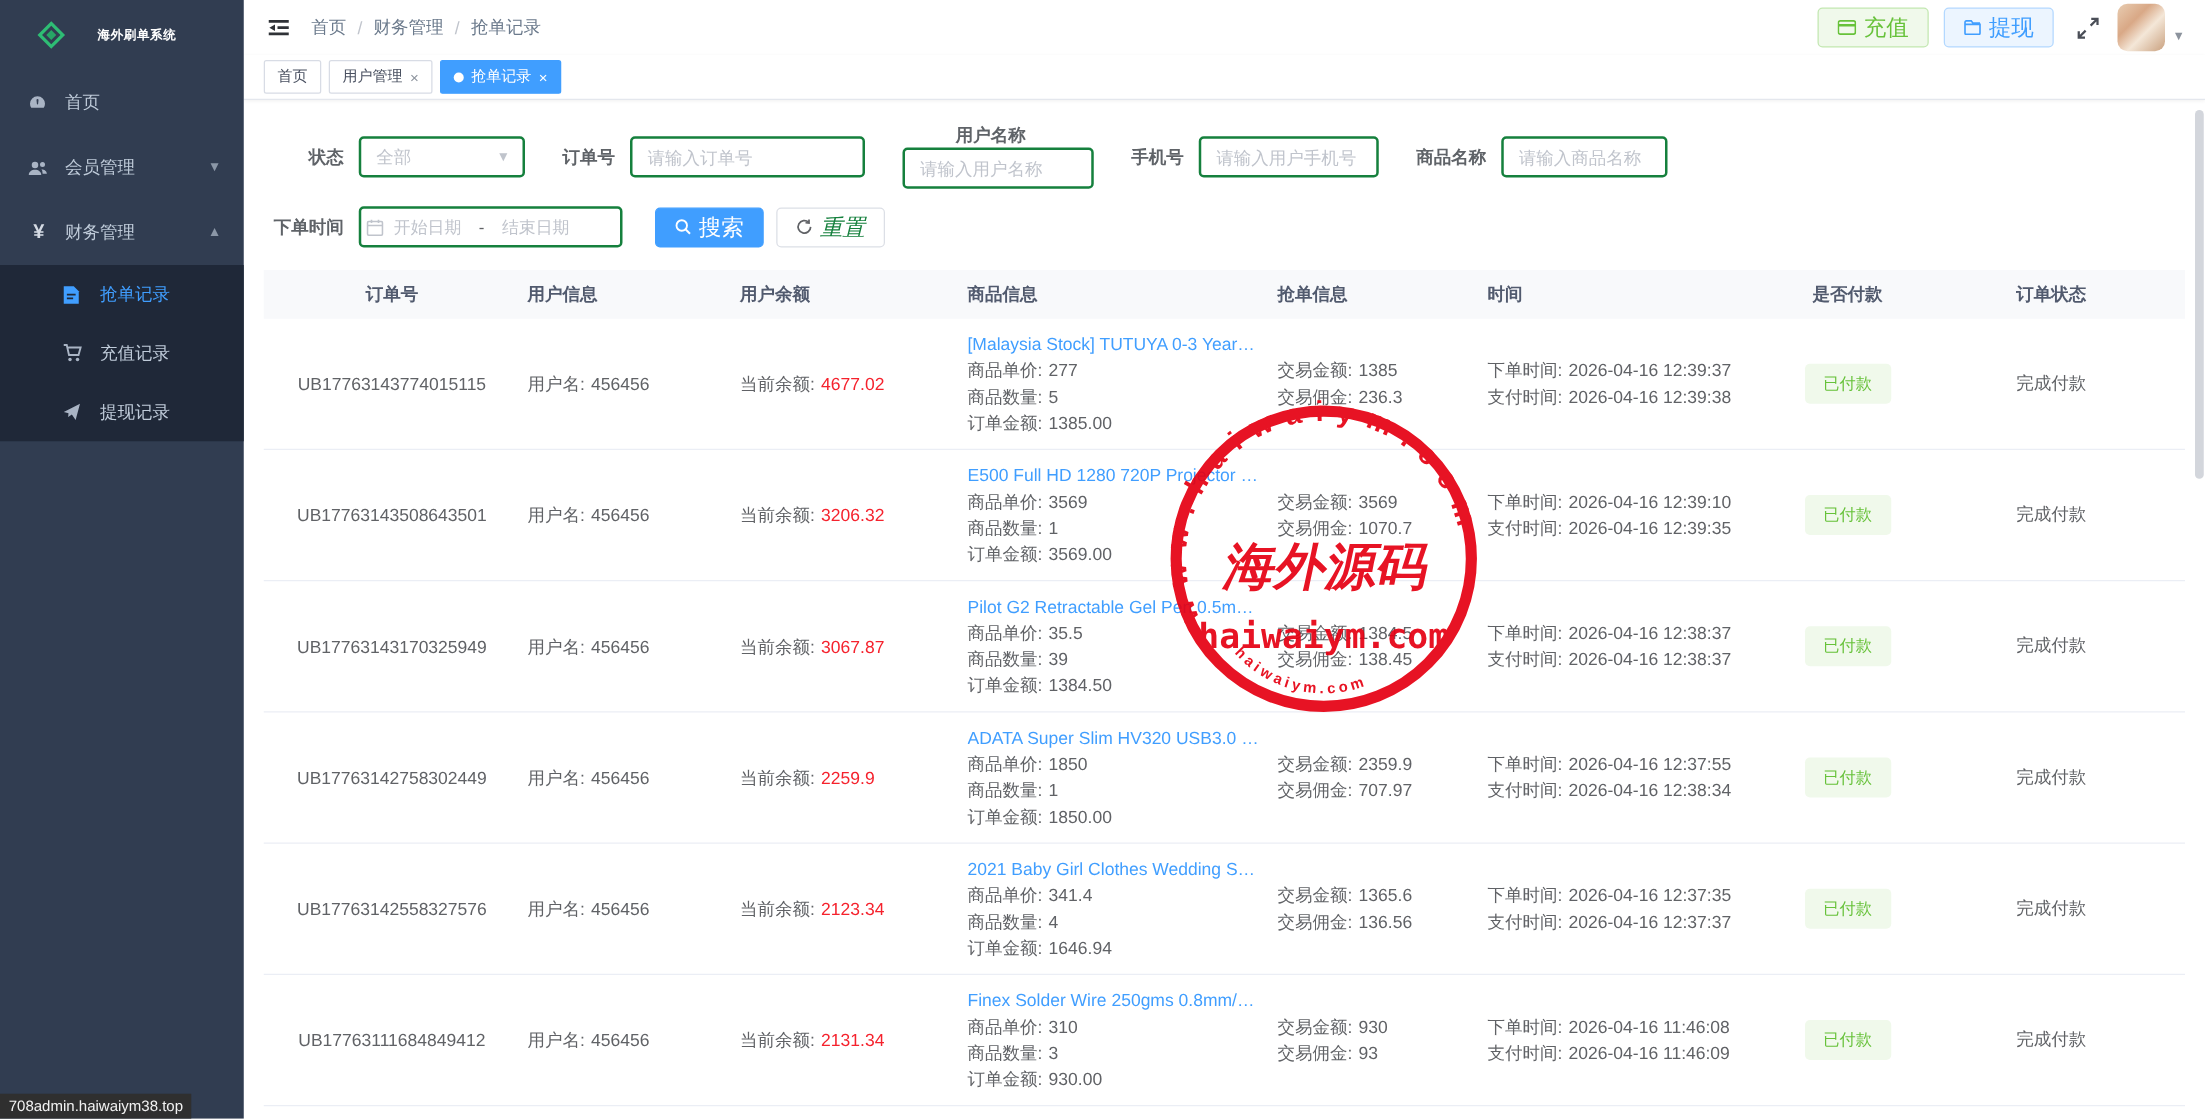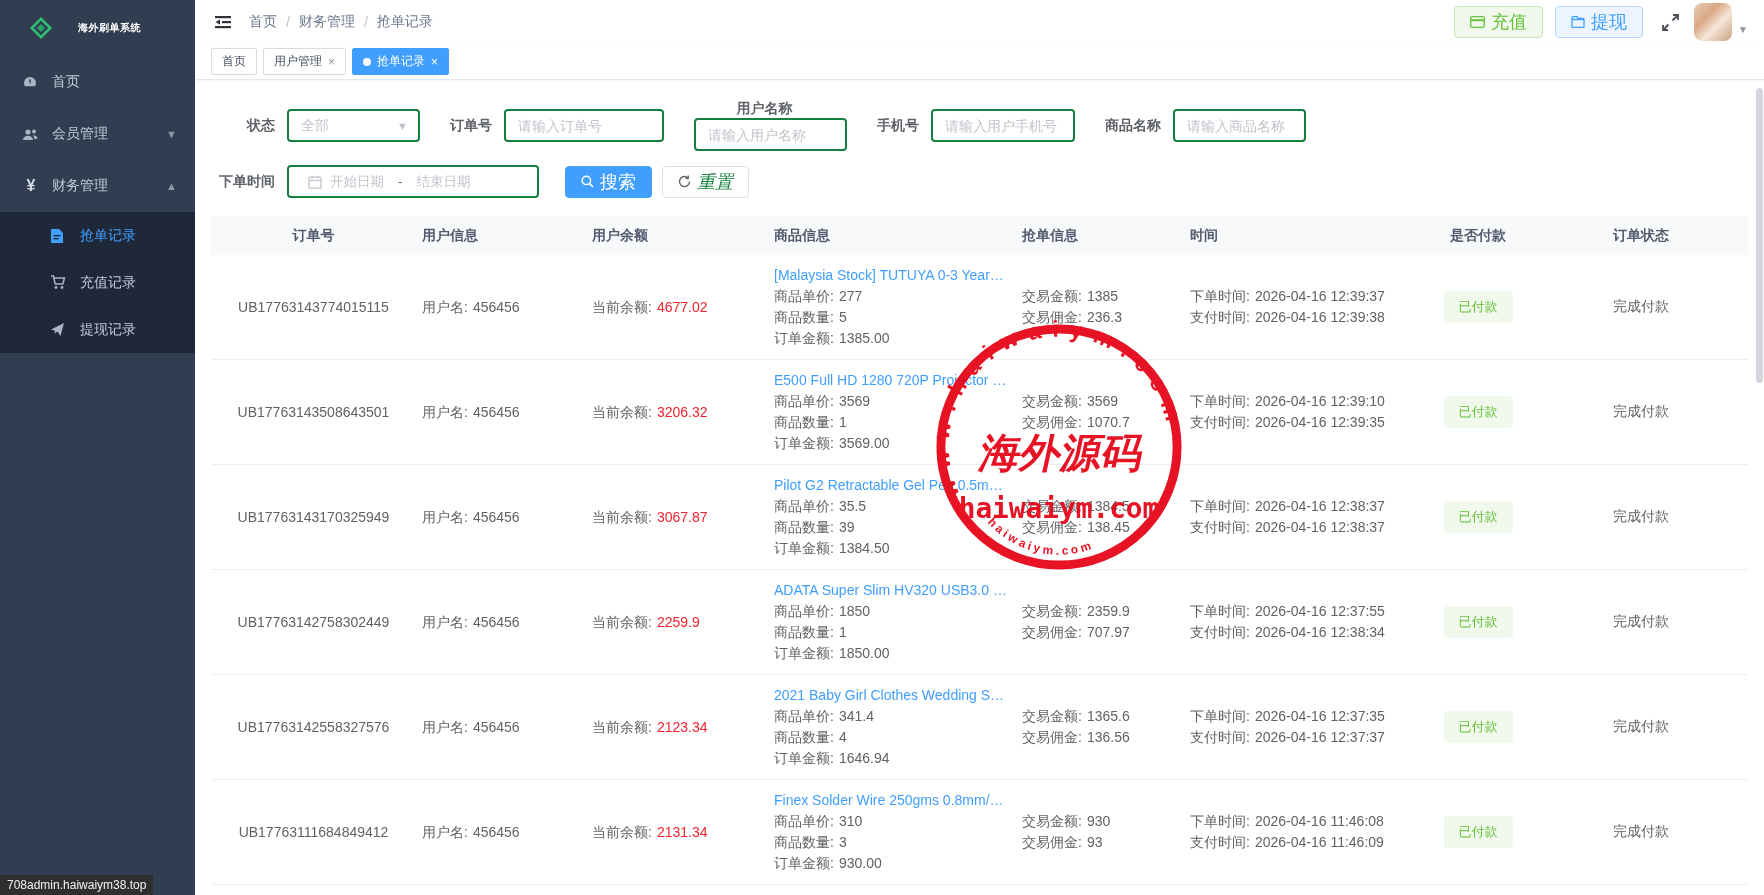--- a/index.html
+++ b/index.html
@@ -237,7 +237,7 @@
         </div>
         <div class="f-item" style="margin-left:30px;">
           <span class="f-label">订单号</span>
-          <input class="inp" style="width: 160px;" placeholder="请输入订单号">
+          <input class="inp" style="width: 188px;" placeholder="请输入订单号">
         </div>
         <div class="f-item" style="margin-left:30px;flex-direction:column;">
           <span class="f-label">用户名称</span>

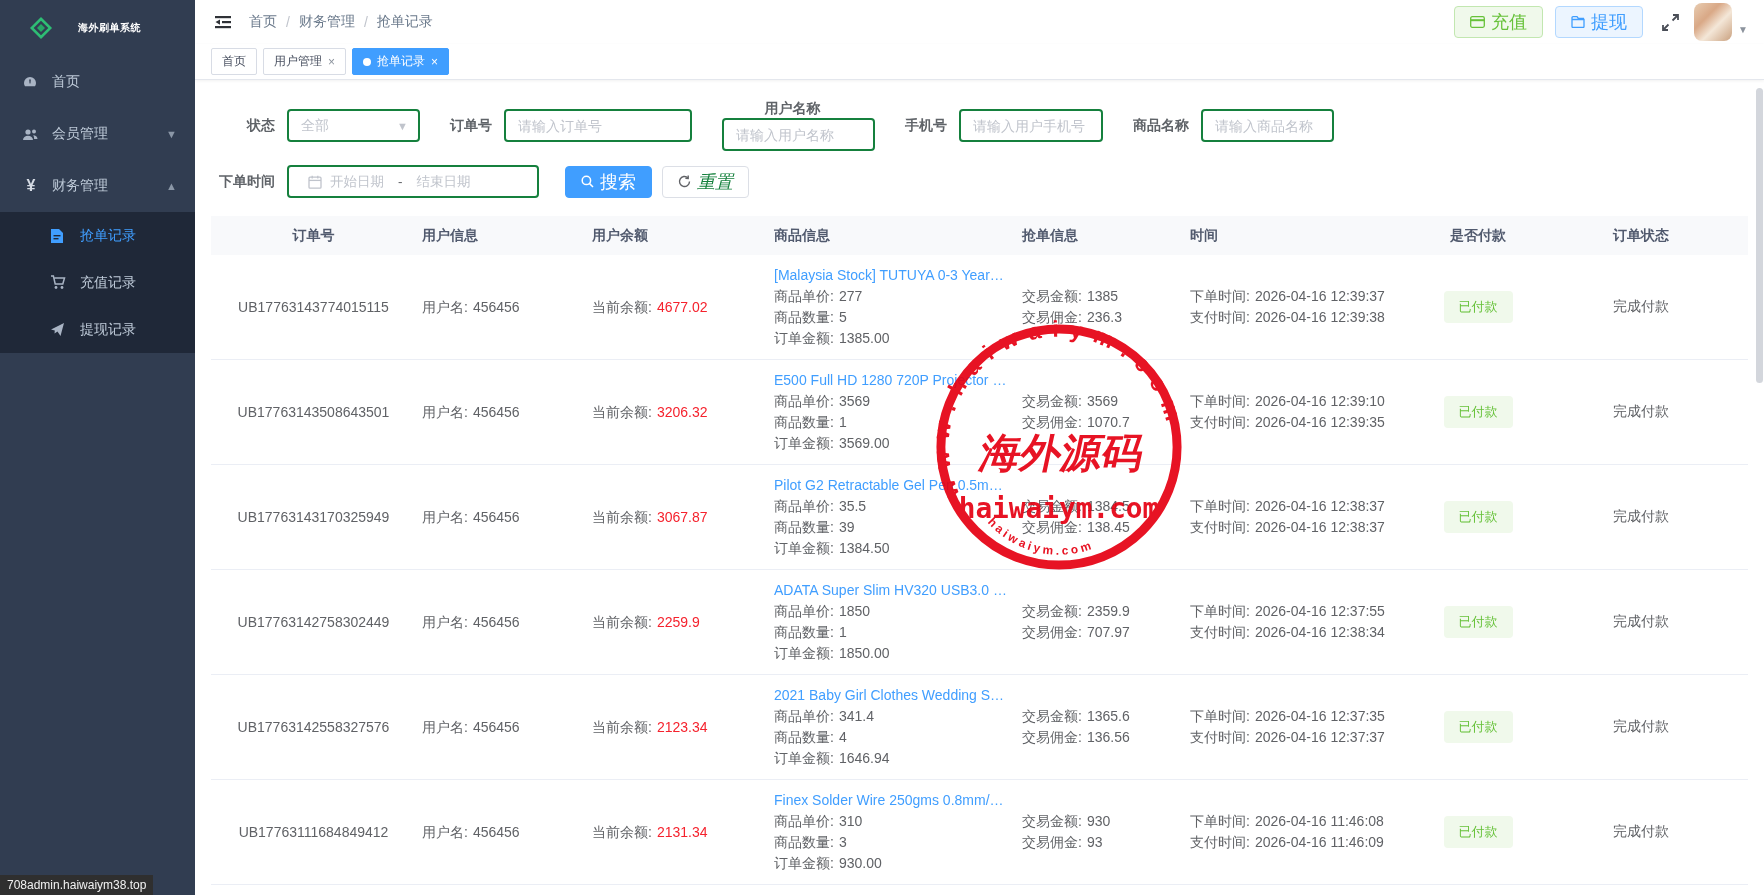--- a/index.html
+++ b/index.html
@@ -55,7 +55,7 @@
   .sel .sel-chev { color:#c0c4cc; font-size:11px; }
   .inp { padding:0 12px; font-size:14px; color:#606266; outline:none; font-family:inherit; }
   .inp::placeholder { color:#c0c4cc; }
-  .daterange { width:252px; display:flex; align-items:center; gap:8px; padding:0 19px; color:#c0c4cc; cursor:pointer; }
+  .daterange { width:211px; display:flex; align-items:center; gap:8px; padding:0 4px; color:#c0c4cc; cursor:pointer; }
   .daterange .dr-text { font-size:13.5px; }
   .btn-search { background:#409eff; border-color:#409eff; color:#fff; margin-left:26px; }
   .btn-reset { border-color:#dcdfe6; color:#15803d; margin-left:10px;font-style:italic; }

